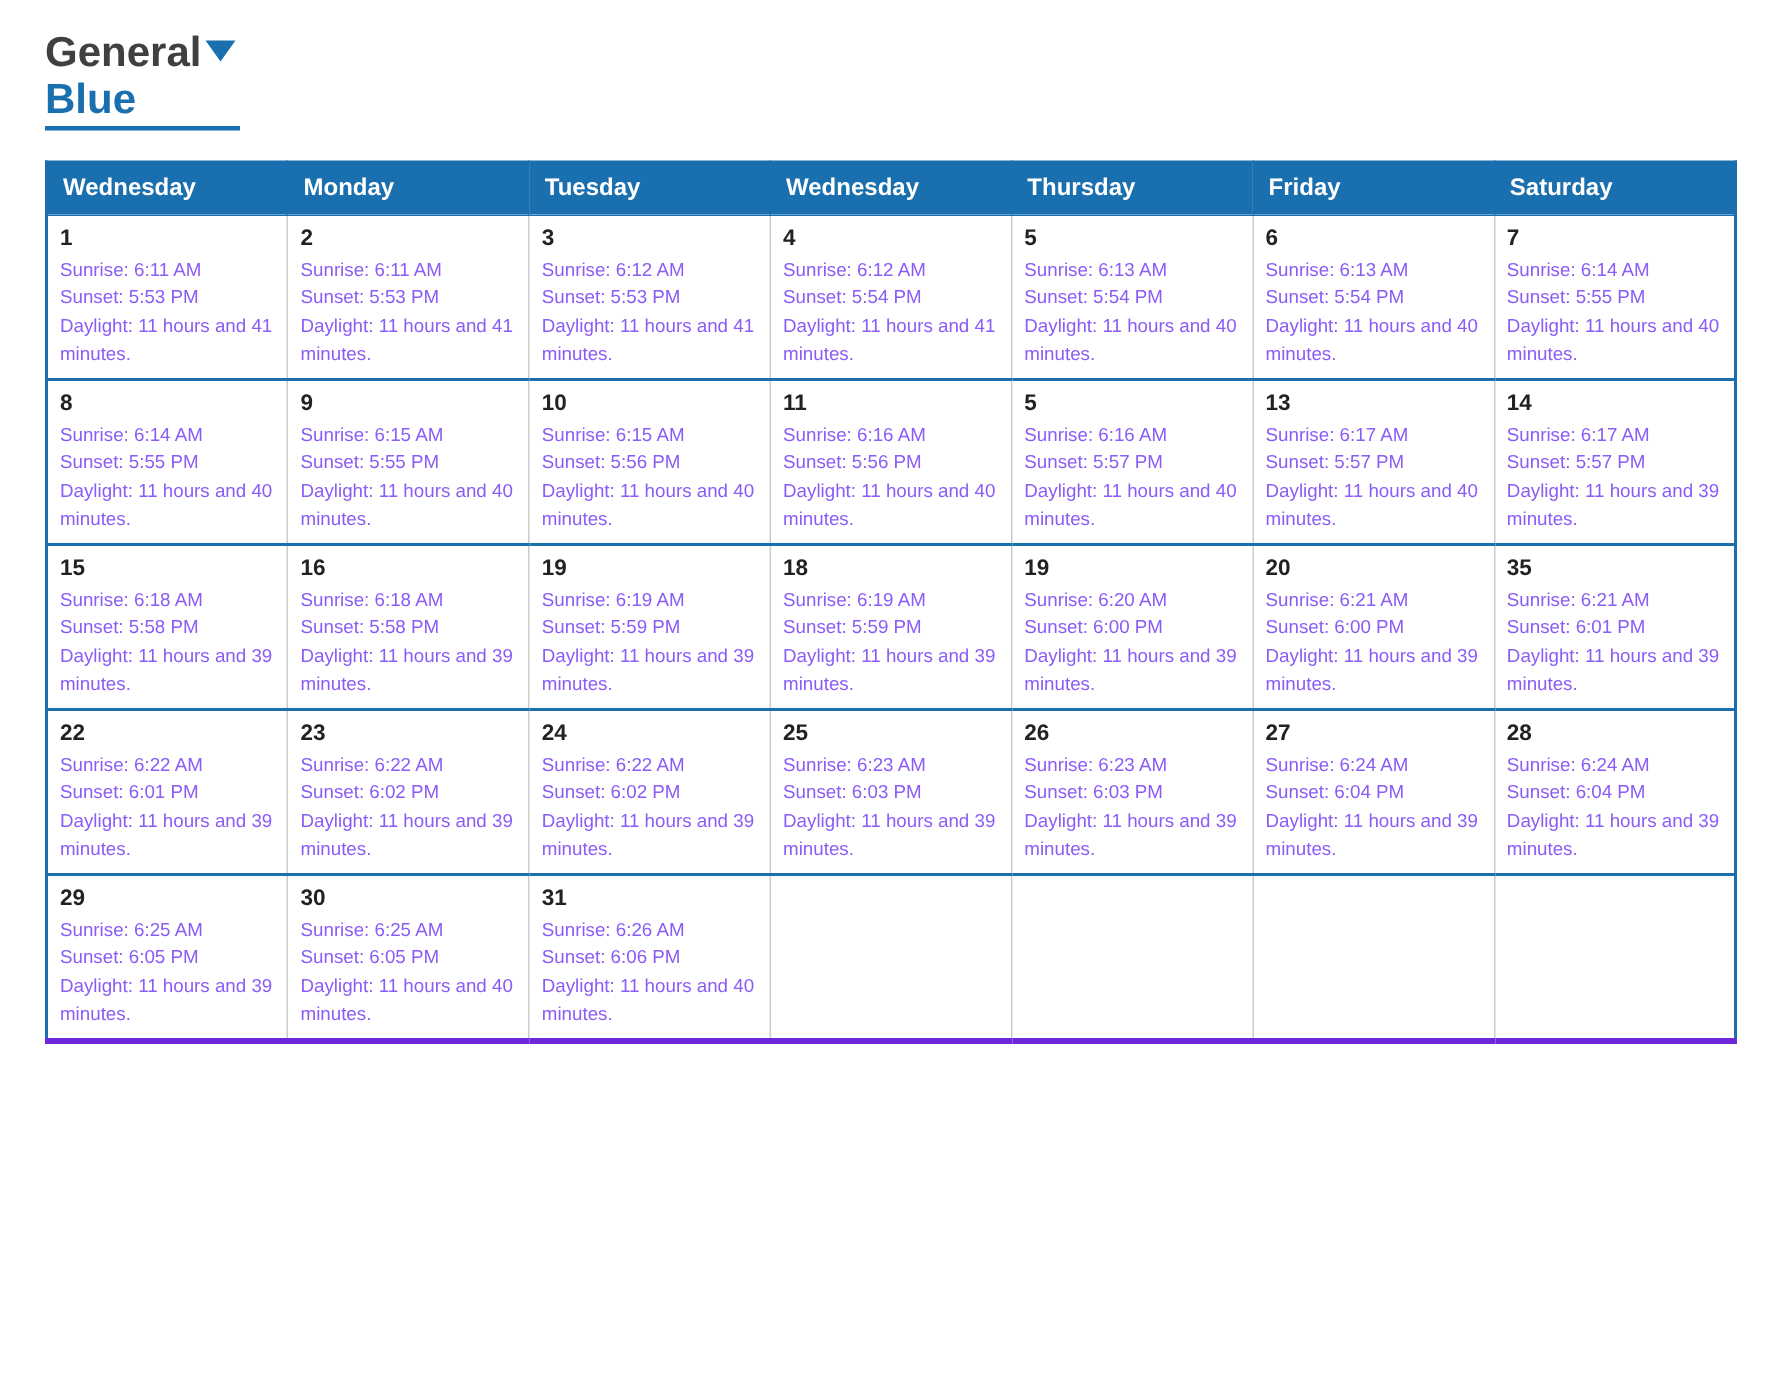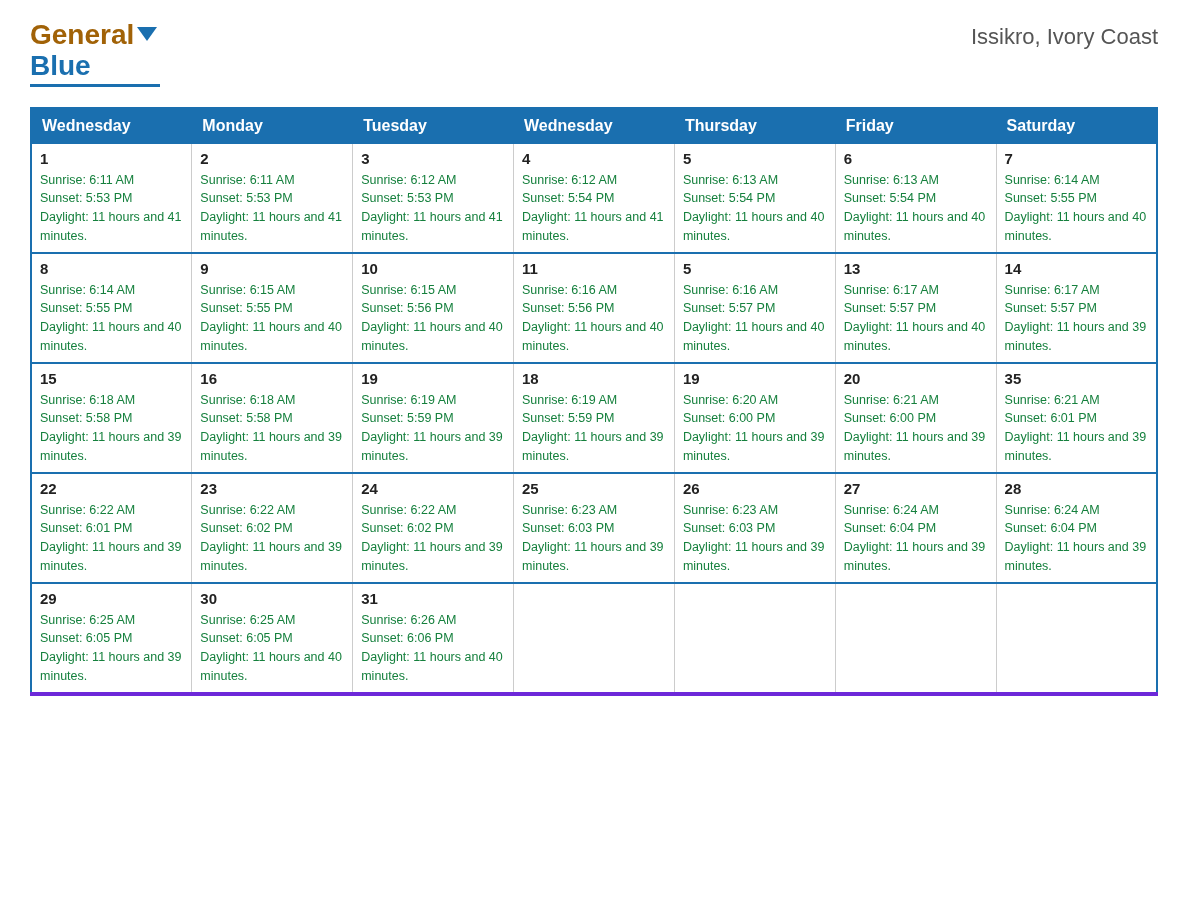--- a/index.html
+++ b/index.html
@@ -28,7 +28,7 @@
       color: #1a1a1a;
       line-height: 1.1;
     }
-    .logo-general { color: #a16207; margin-top: 32px; }
+    .logo-general { color: #404040; margin-top: 32px; }
     .logo-blue { color: #1a6faf; }
     .logo-triangle {
       display: inline-block;

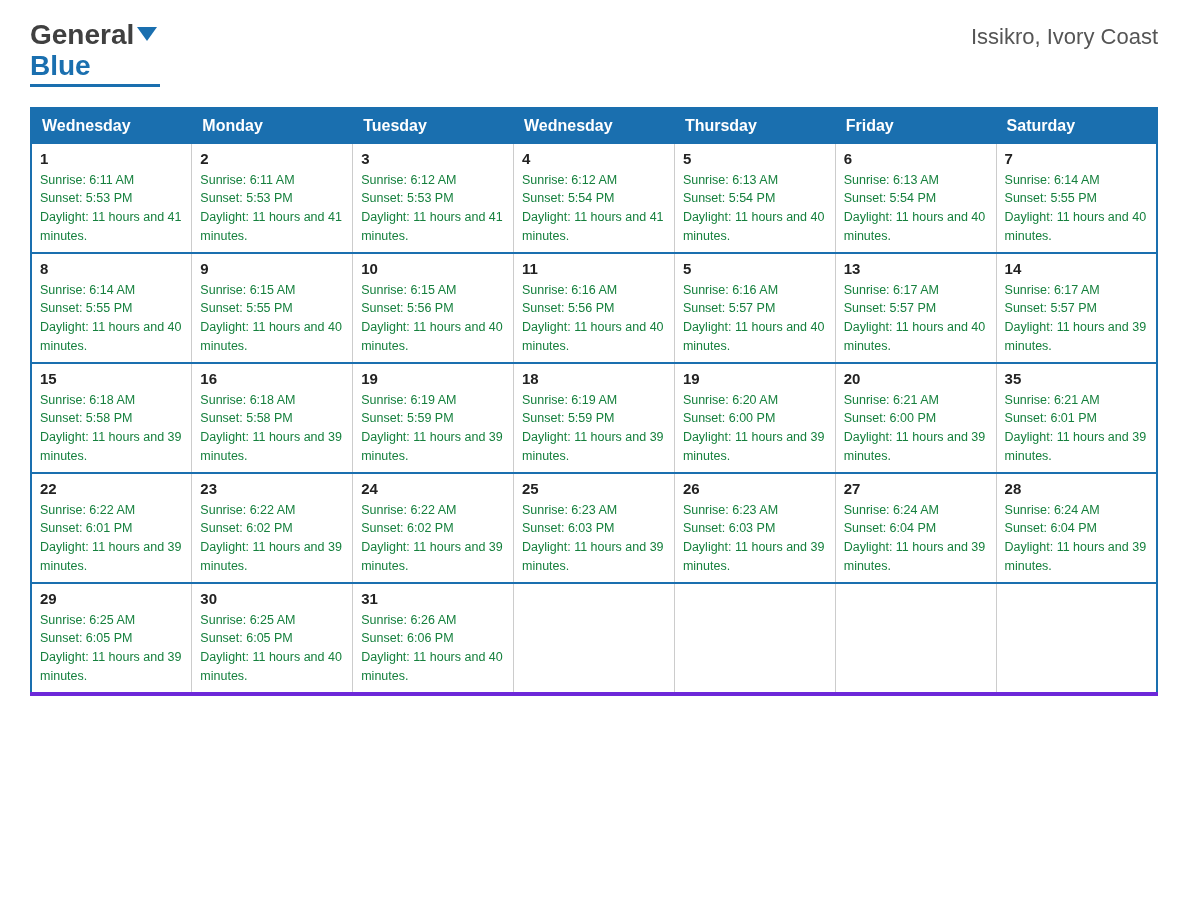--- a/index.html
+++ b/index.html
@@ -120,7 +120,6 @@
     <div class="logo-line"></div>
   </div>
   <div class="header-right">
-    <div class="location">Issikro, Ivory Coast</div>
   </div>
 </div>
 

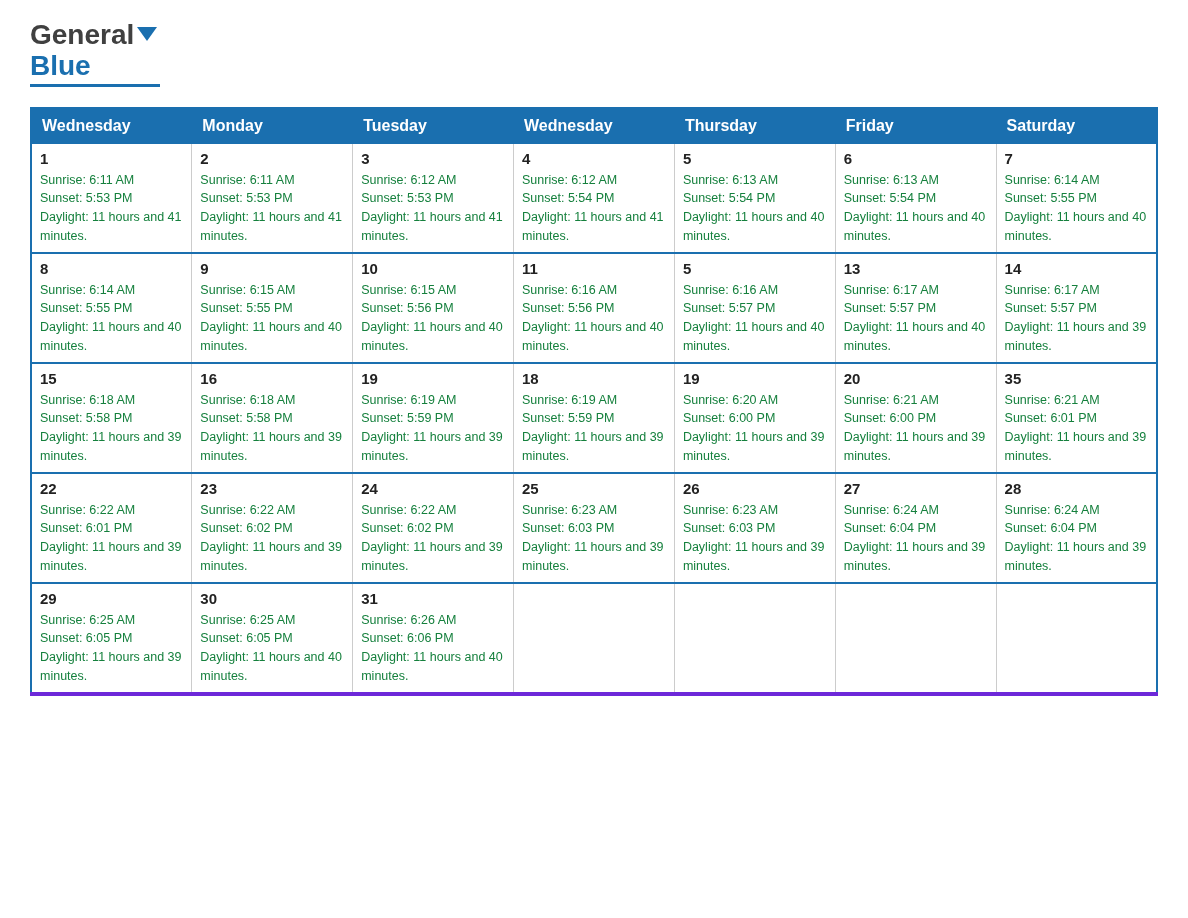--- a/index.html
+++ b/index.html
@@ -102,7 +102,7 @@
     .day-info {
       font-size: 12.5px;
       line-height: 1.5;
-      color: #15803d;
+      color: #8b5cf6;
     }
     .empty-cell {
       background: #fff;

